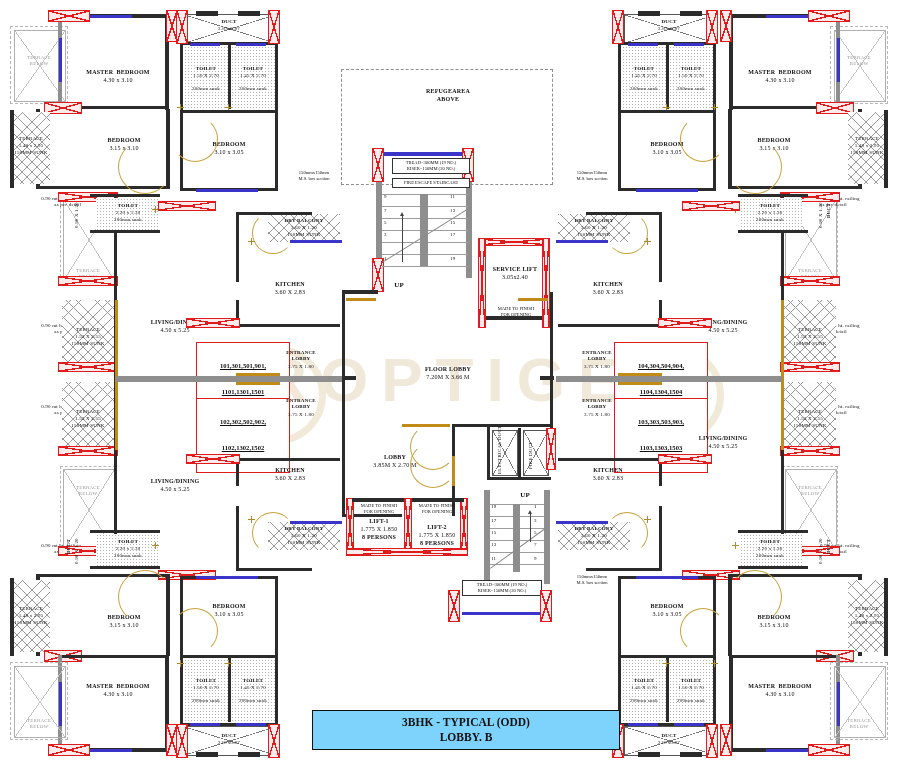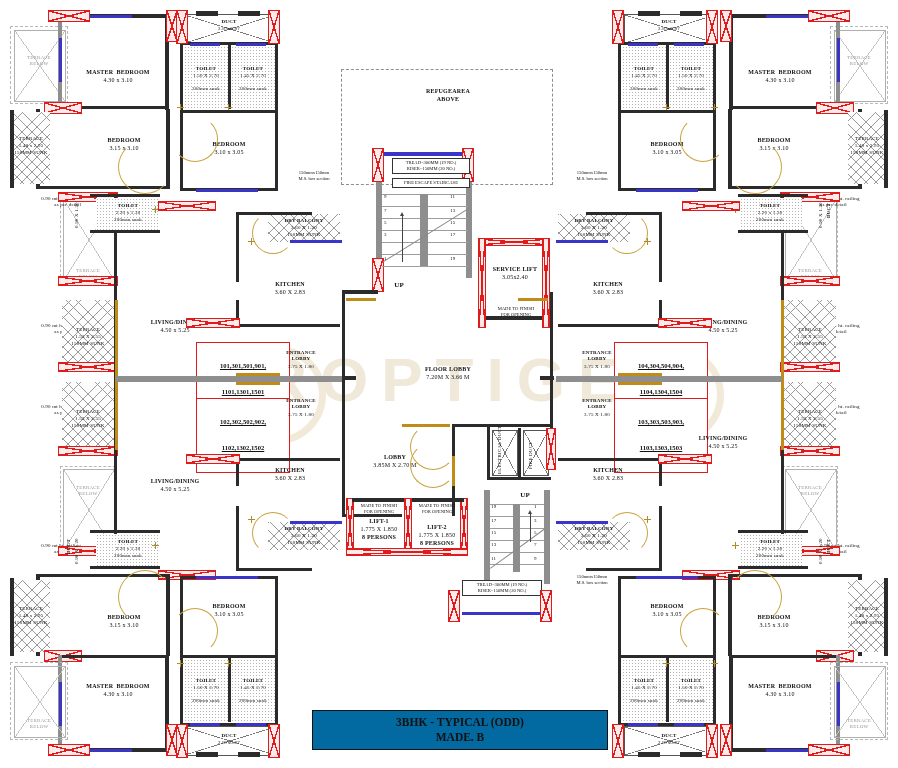--- a/index.html
+++ b/index.html
@@ -61,8 +61,8 @@
   .noteplain{position:absolute;font-size:4.6px;text-align:center;line-height:1.3;white-space:pre;color:#111;}
 
   
-  #titleblock{position:absolute;border:1.6px solid #111;background:#0369a1;text-align:center;
-     padding:4px 10px;line-height:1.32;}
+  #titleblock{position:absolute;border:1.6px solid #111;background:#7dd3fc;text-align:center;
+     padding:4px 16px;line-height:1.32;}
   #titleblock div{font-size:11.5px;font-weight:bold;color:#111;font-family:"Liberation Serif",serif;}
 
   

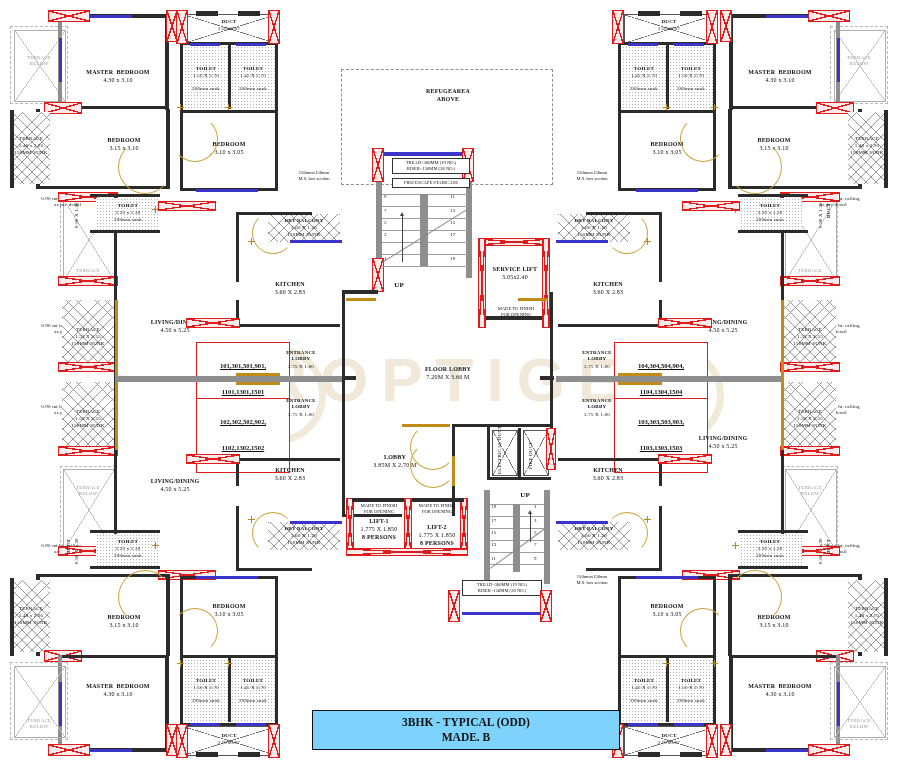--- a/index.html
+++ b/index.html
@@ -702,7 +702,7 @@
 
   <div id="titleblock" style="left:312px;top:710px;width:274px;">
     <div>3BHK - TYPICAL (ODD)</div>
-    <div>MADE. B</div>
+    <div>LOBBY. B</div>
   </div>
 
 </div>

